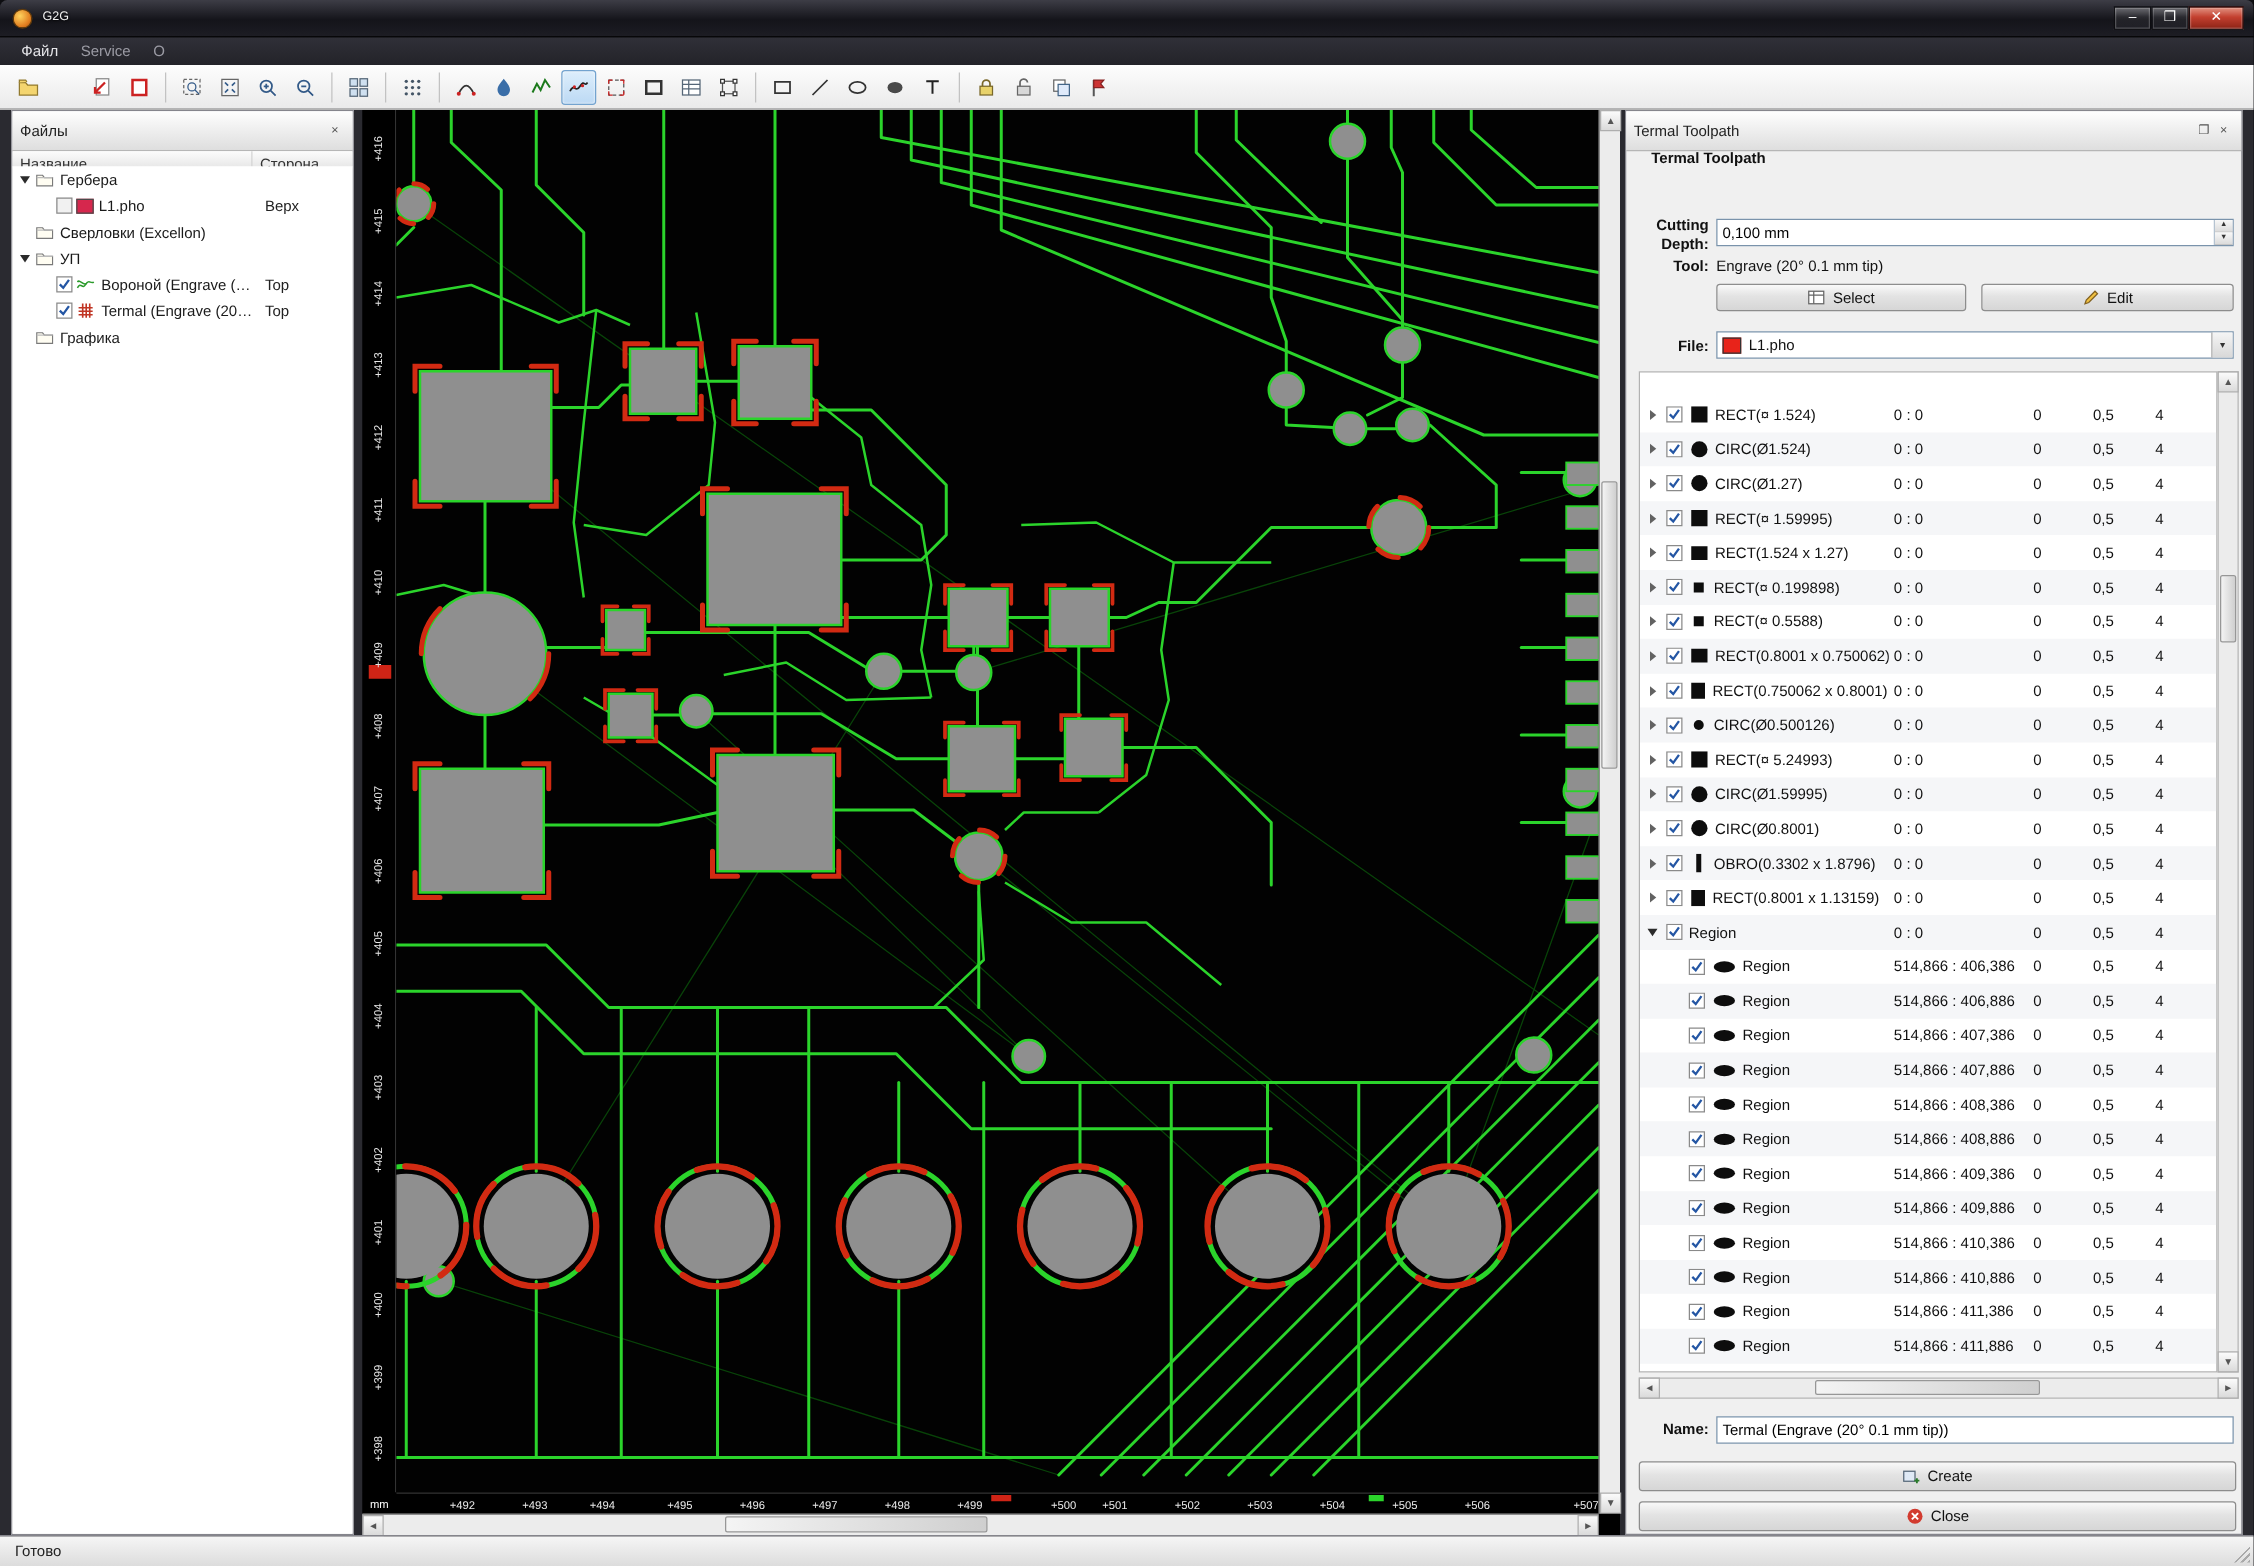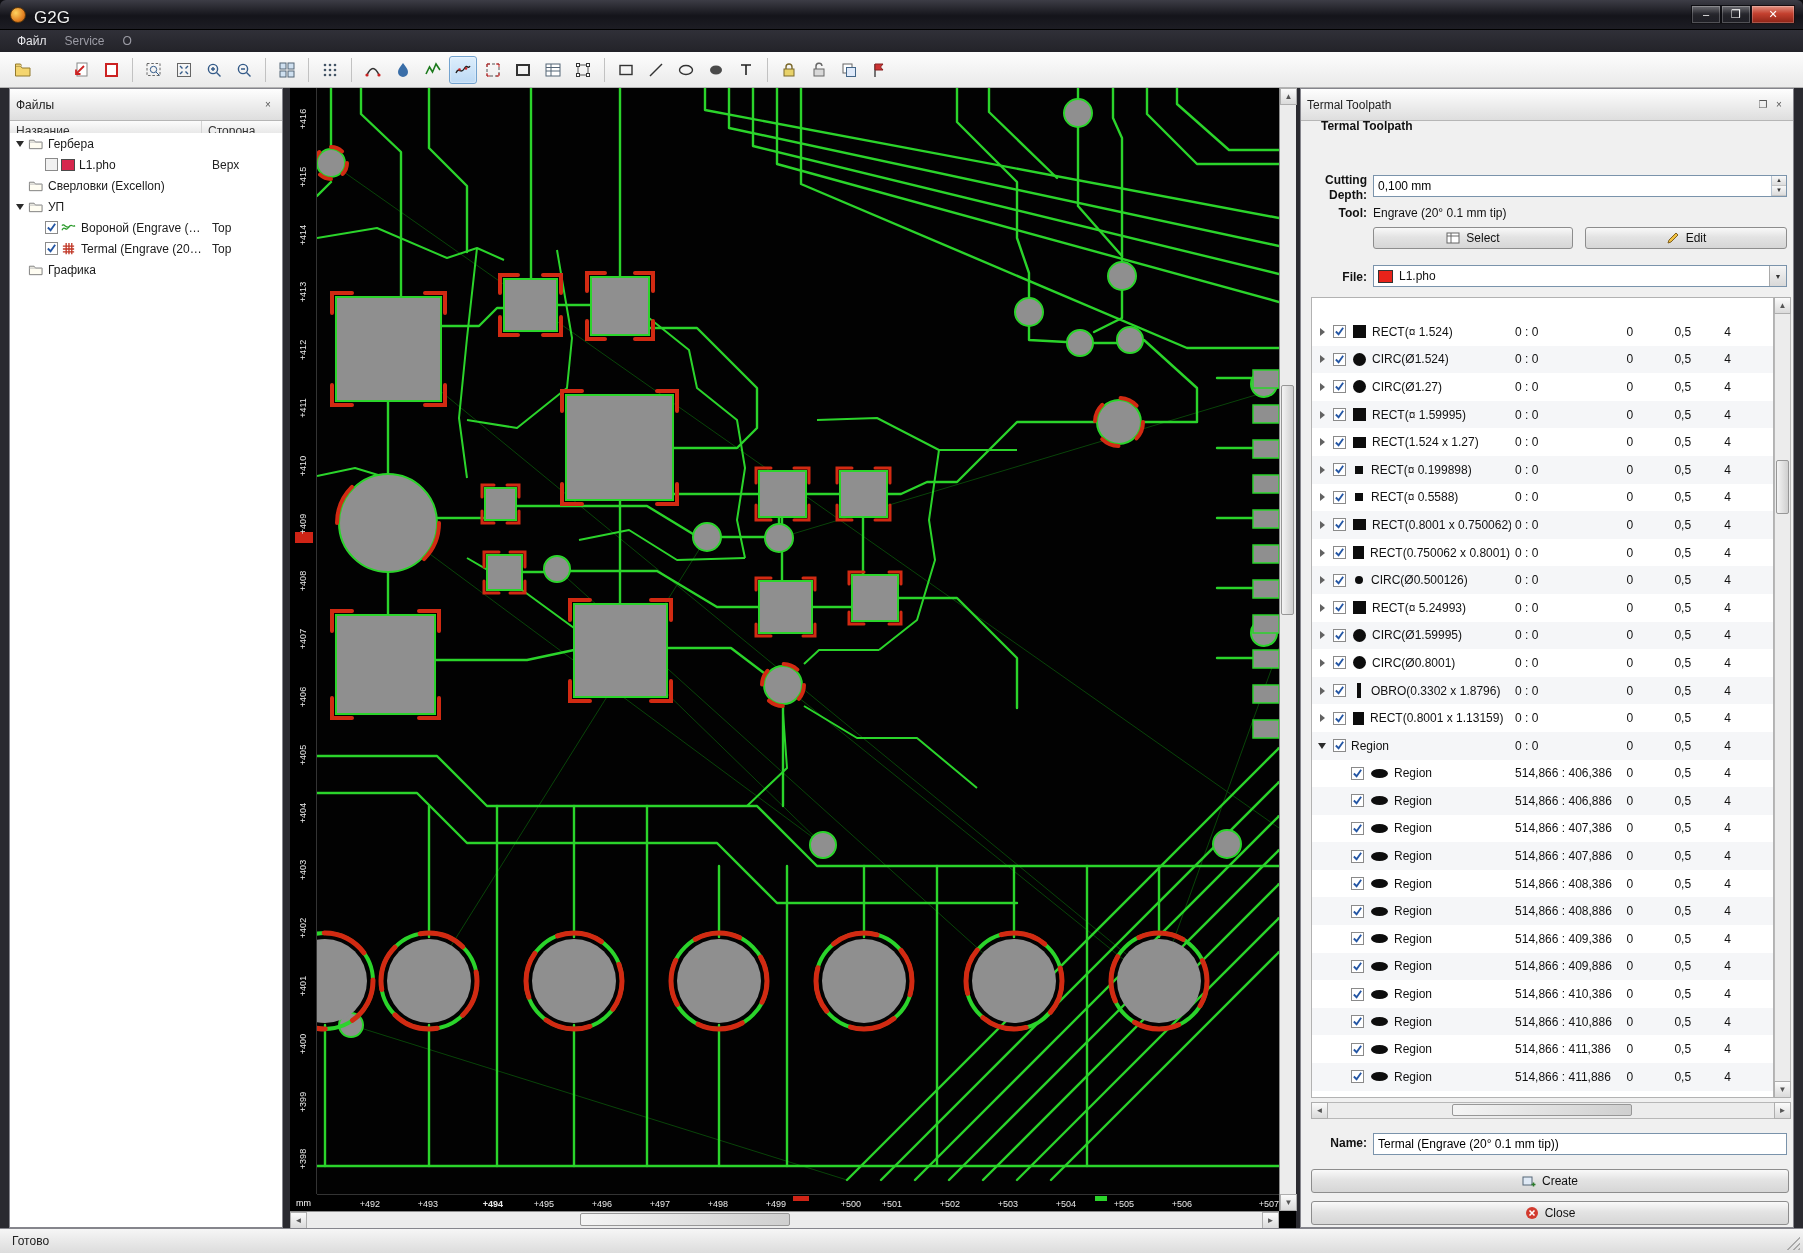--- a/index.html
+++ b/index.html
@@ -12,7 +12,7 @@
     border-radius:6px 6px 0 0}
   .app-icon{position:absolute;left:10px;top:7px;width:16px;height:16px;border-radius:50%;
     background:radial-gradient(circle at 35% 35%,#ffd35e,#e07c1f 65%,#94500f);border:1px solid #5f3a0c}
-  .title-text{position:absolute;left:34px;top:8px;color:#f2f2f2;font-size:17px;text-shadow:0 1px 2px #000}
+  .title-text{position:absolute;left:34px;top:8px;color:#f2f2f2;font-size:10px;text-shadow:0 1px 2px #000}
   .win-btns{position:absolute;top:5px;right:8px;display:flex}
   .win-btn{width:30px;height:19px;background:linear-gradient(rgba(255,255,255,.30),rgba(255,255,255,.07) 45%,rgba(255,255,255,.03));
     border:1px solid rgba(10,10,14,.9);box-shadow:inset 0 0 0 1px rgba(255,255,255,.22);

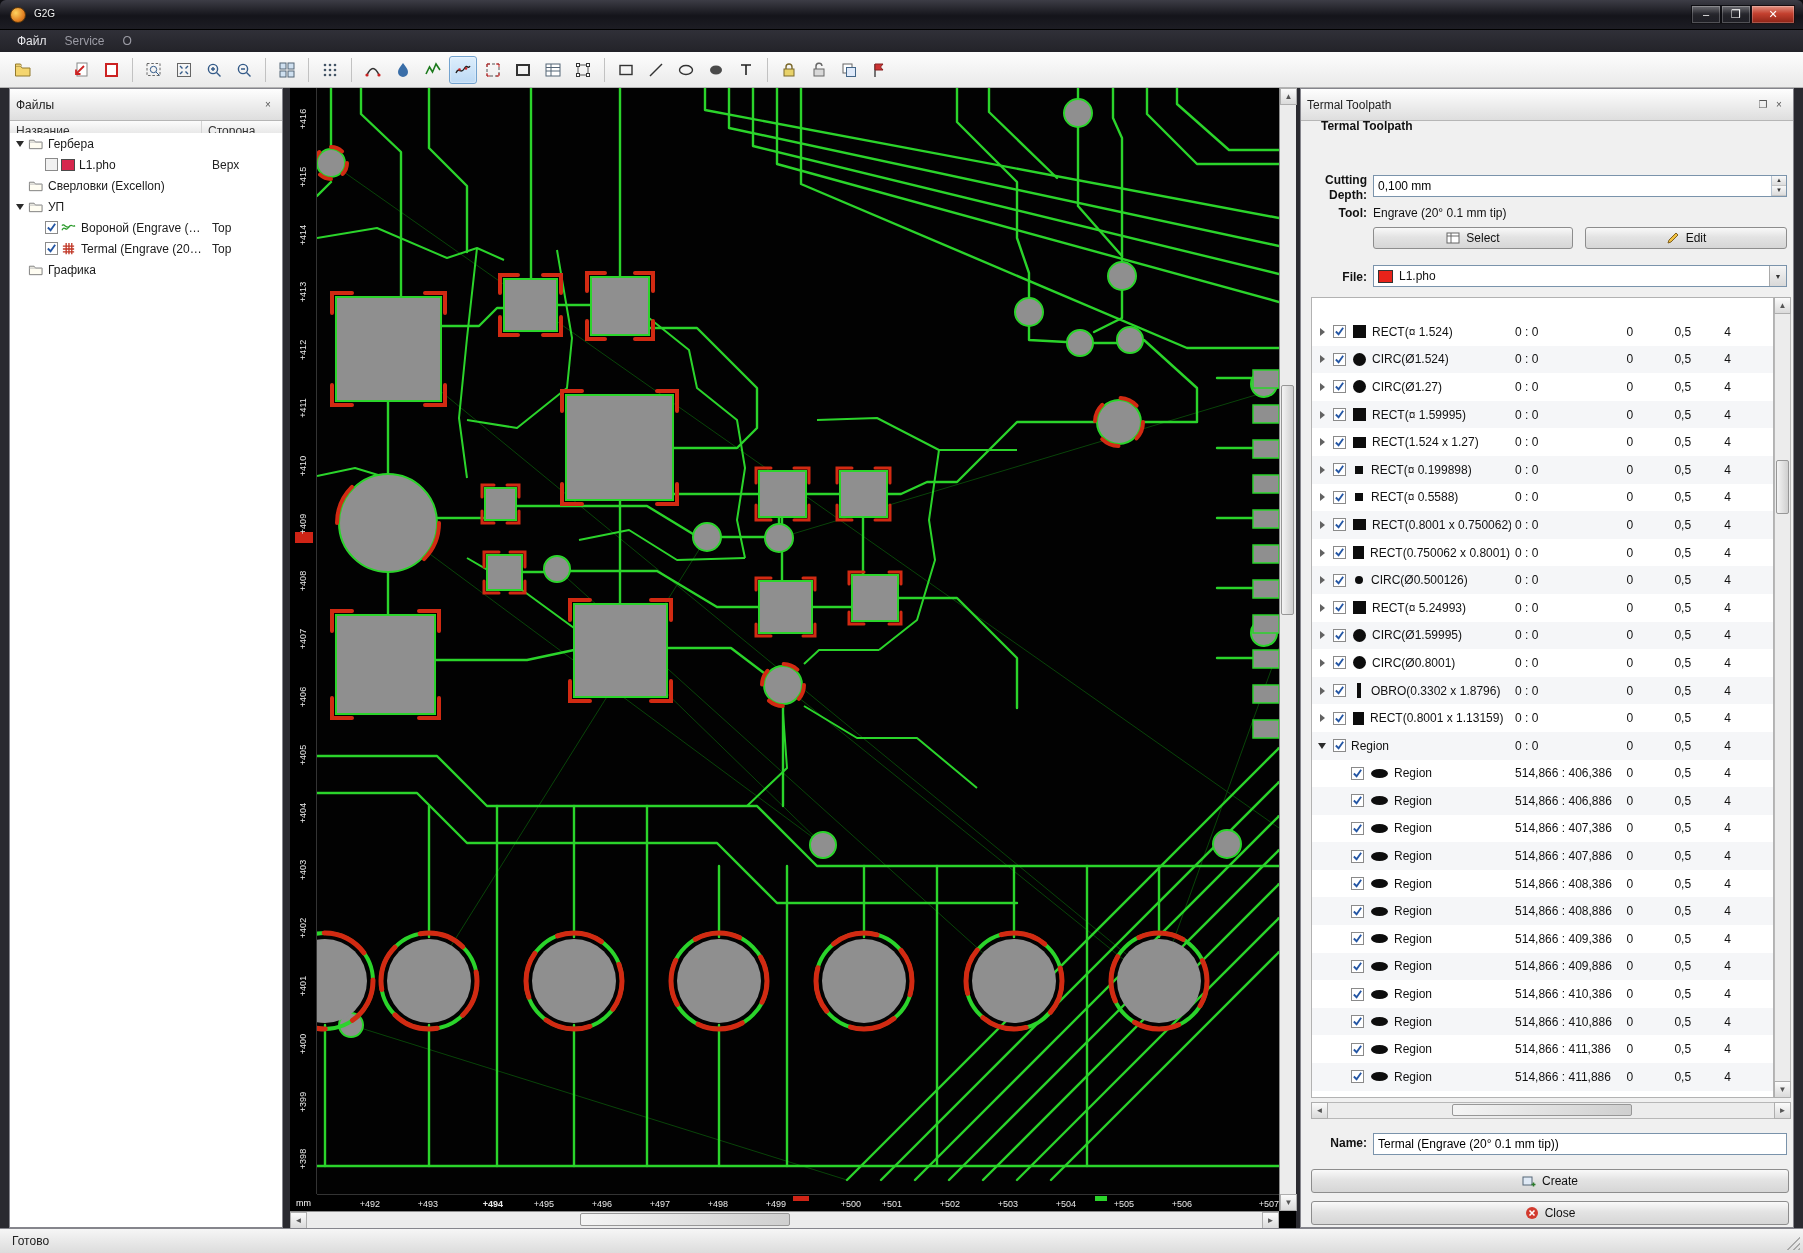--- a/index.html
+++ b/index.html
@@ -701,7 +701,7 @@
       <div class="rh-mark" style="left:778px;width:12px;background:#2bd42b"></div>
     <span class="rh-label" style="left: 33px;">+492</span>
         <span class="rh-label" style="left: 91px;">+493</span>
-        <span class="rh-label" style="left: 156px; font-weight: bold;">+494</span>
+        <span class="rh-label" style="left: 145px;">+494</span>
         <span class="rh-label" style="left: 207px;">+495</span>
         <span class="rh-label" style="left: 265px;">+496</span>
         <span class="rh-label" style="left: 323px;">+497</span>

